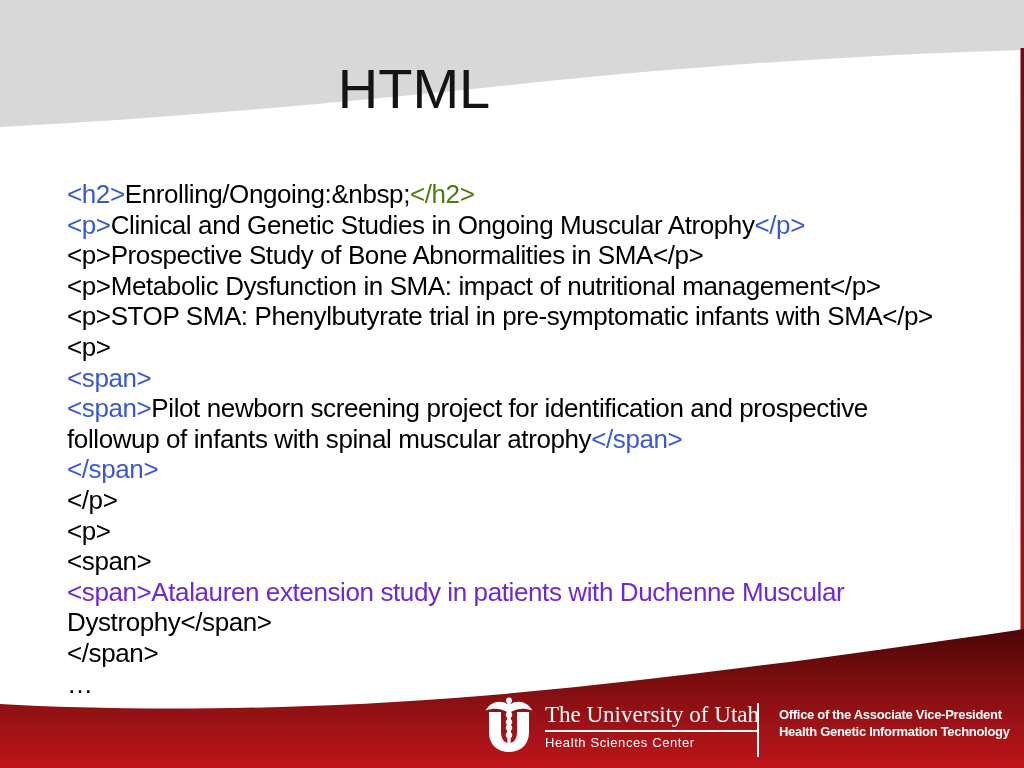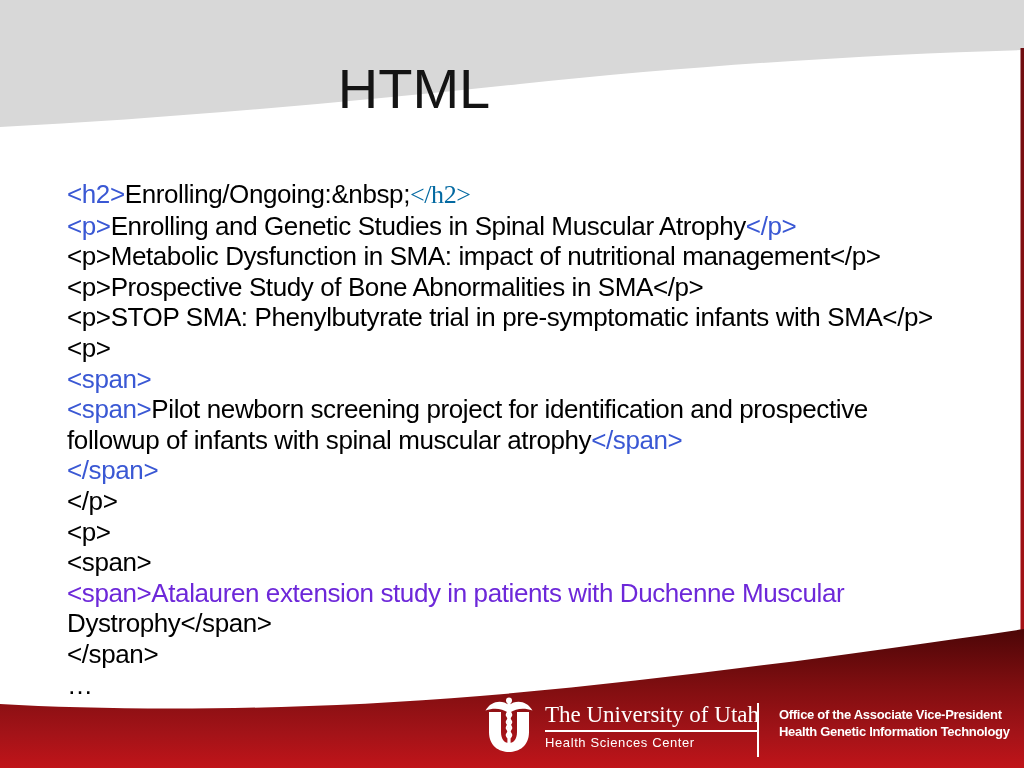--- a/index.html
+++ b/index.html
@@ -77,7 +77,7 @@
   <div class="slide-title">HTML</div>
 
   <div class="code-block" id="code-block">
-      <div class="code-line"><span style="color: rgb(58, 88, 212);">&lt;h2&gt;</span><span style="color: rgb(0, 0, 0);">Enrolling/Ongoing:&amp;nbsp;</span><span style="color: #0369a1; font-family: Liberation Serif, serif;">&lt;/h2&gt;</span></div>
+      <div class="code-line"><span style="color: rgb(58, 88, 212);">&lt;h2&gt;</span><span style="color: rgb(0, 0, 0);">Enrolling/Ongoing:&amp;nbsp;</span><span style="color: #4d7c0f;">&lt;/h2&gt;</span></div>
       <div class="code-line"><span style="color: rgb(58, 88, 212);">&lt;p&gt;</span><span style="color: rgb(0, 0, 0);">Enrolling and Genetic Studies in Spinal Muscular Atrophy</span><span style="color: rgb(58, 88, 212);">&lt;/p&gt;</span></div>
       <div class="code-line"><span style="color: rgb(0, 0, 0);">&lt;p&gt;Metabolic Dysfunction in SMA: impact of nutritional management&lt;/p&gt;</span></div>
       <div class="code-line"><span style="color: rgb(0, 0, 0);">&lt;p&gt;Prospective Study of Bone Abnormalities in SMA&lt;/p&gt;</span></div>

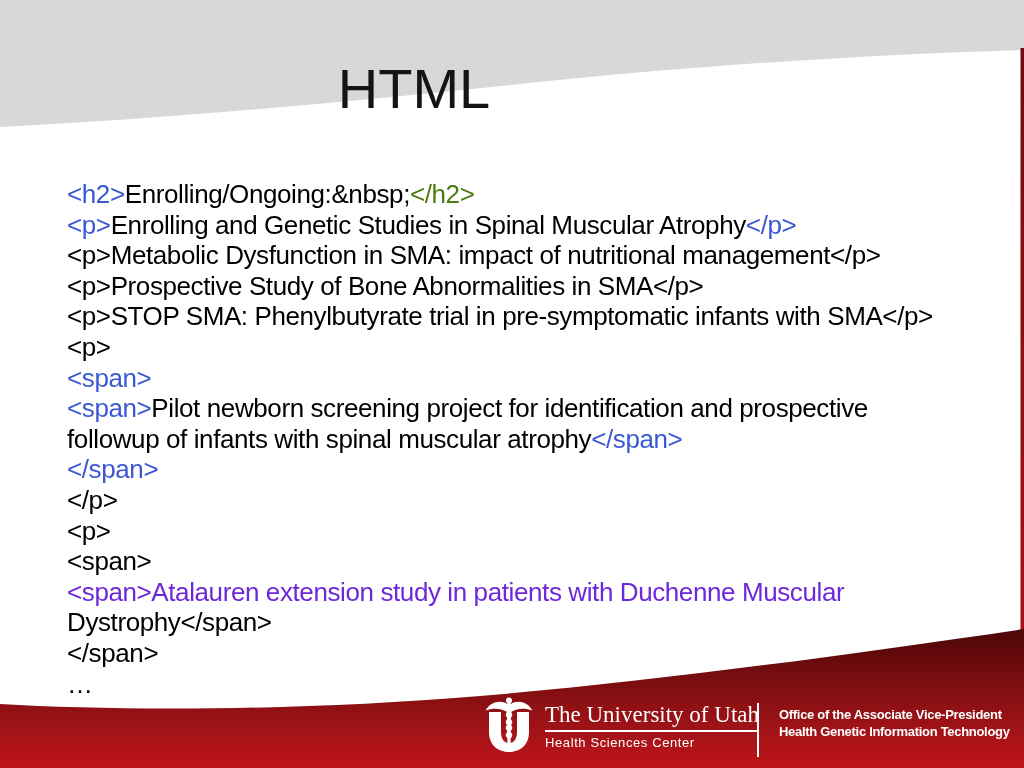--- a/index.html
+++ b/index.html
@@ -78,7 +78,7 @@
 
   <div class="code-block" id="code-block">
       <div class="code-line"><span style="color: rgb(58, 88, 212);">&lt;h2&gt;</span><span style="color: rgb(0, 0, 0);">Enrolling/Ongoing:&amp;nbsp;</span><span style="color: #4d7c0f;">&lt;/h2&gt;</span></div>
-      <div class="code-line"><span style="color: rgb(58, 88, 212);">&lt;p&gt;</span><span style="color: rgb(0, 0, 0);">Enrolling and Genetic Studies in Spinal Muscular Atrophy</span><span style="color: rgb(58, 88, 212);">&lt;/p&gt;</span></div>
+      <div class="code-line"><span style="color: rgb(58, 88, 212);">&lt;p&gt;</span><span style="color: rgb(0, 0, 0);">Clinical and Genetic Studies in Ongoing Muscular Atrophy</span><span style="color: rgb(58, 88, 212);">&lt;/p&gt;</span></div>
       <div class="code-line"><span style="color: rgb(0, 0, 0);">&lt;p&gt;Metabolic Dysfunction in SMA: impact of nutritional management&lt;/p&gt;</span></div>
       <div class="code-line"><span style="color: rgb(0, 0, 0);">&lt;p&gt;Prospective Study of Bone Abnormalities in SMA&lt;/p&gt;</span></div>
       <div class="code-line"><span style="color: rgb(0, 0, 0);">&lt;p&gt;STOP SMA: Phenylbutyrate trial in pre-symptomatic infants with SMA&lt;/p&gt;</span></div>

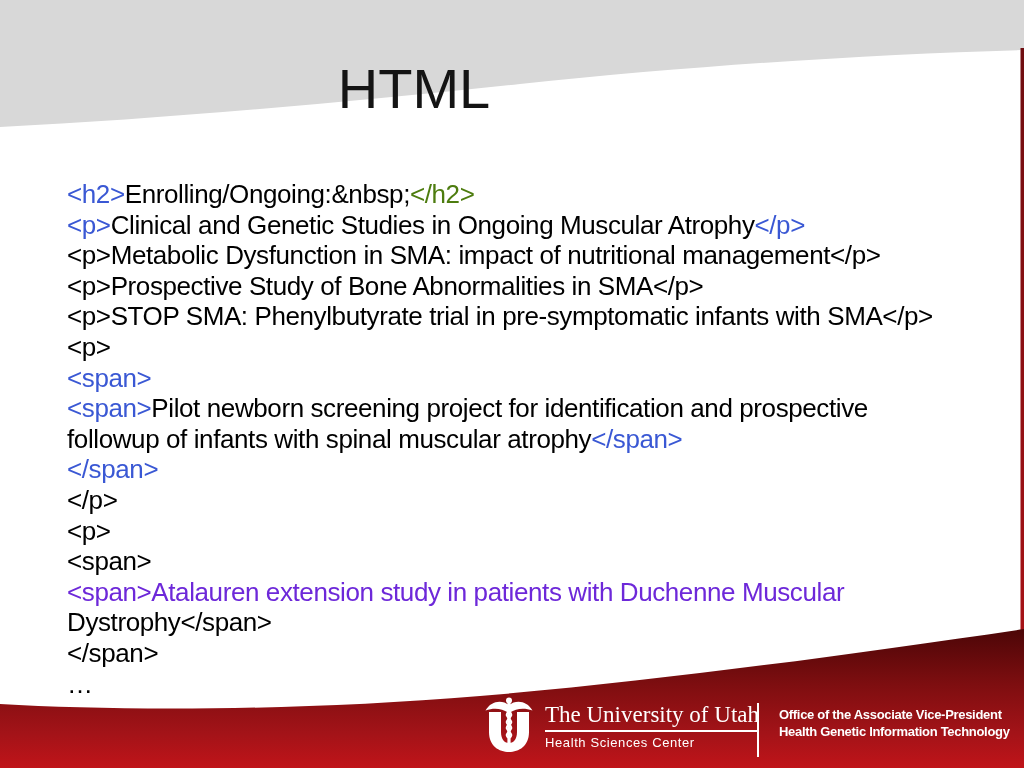--- a/index.html
+++ b/index.html
@@ -79,8 +79,8 @@
   <div class="code-block" id="code-block">
       <div class="code-line"><span style="color: rgb(58, 88, 212);">&lt;h2&gt;</span><span style="color: rgb(0, 0, 0);">Enrolling/Ongoing:&amp;nbsp;</span><span style="color: #4d7c0f;">&lt;/h2&gt;</span></div>
       <div class="code-line"><span style="color: rgb(58, 88, 212);">&lt;p&gt;</span><span style="color: rgb(0, 0, 0);">Clinical and Genetic Studies in Ongoing Muscular Atrophy</span><span style="color: rgb(58, 88, 212);">&lt;/p&gt;</span></div>
+      <div class="code-line"><span style="color: rgb(0, 0, 0);">&lt;p&gt;Prospective Study of Bone Abnormalities in SMA&lt;/p&gt;</span></div>
       <div class="code-line"><span style="color: rgb(0, 0, 0);">&lt;p&gt;Metabolic Dysfunction in SMA: impact of nutritional management&lt;/p&gt;</span></div>
-      <div class="code-line"><span style="color: rgb(0, 0, 0);">&lt;p&gt;Prospective Study of Bone Abnormalities in SMA&lt;/p&gt;</span></div>
       <div class="code-line"><span style="color: rgb(0, 0, 0);">&lt;p&gt;STOP SMA: Phenylbutyrate trial in pre-symptomatic infants with SMA&lt;/p&gt;</span></div>
       <div class="code-line"><span style="color: rgb(0, 0, 0);">&lt;p&gt;</span></div>
       <div class="code-line"><span style="color: rgb(58, 88, 212);">&lt;span&gt;</span></div>

